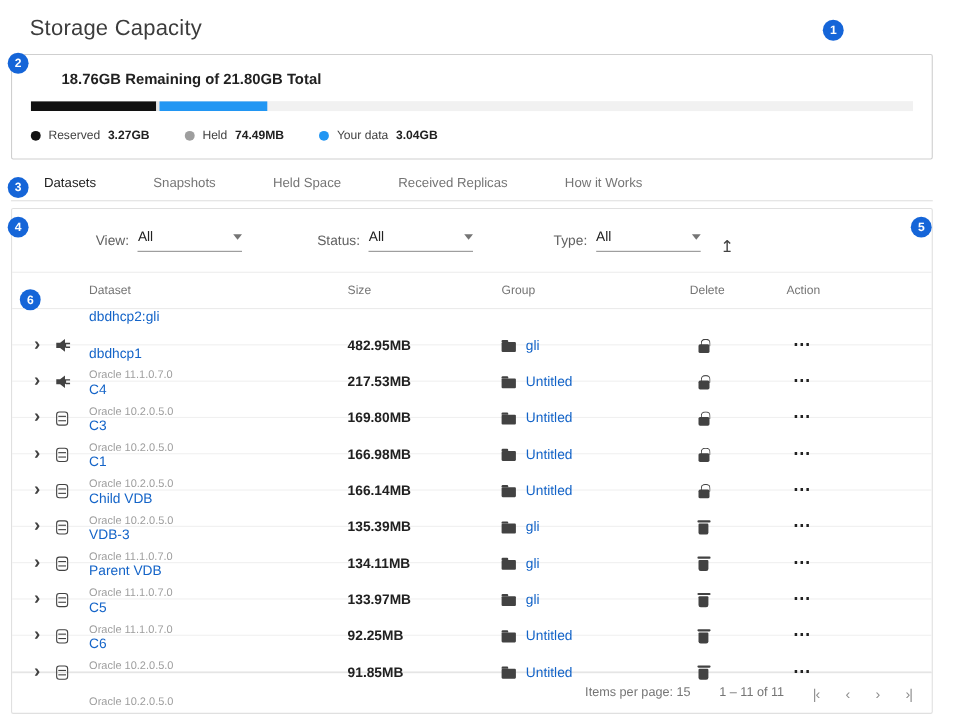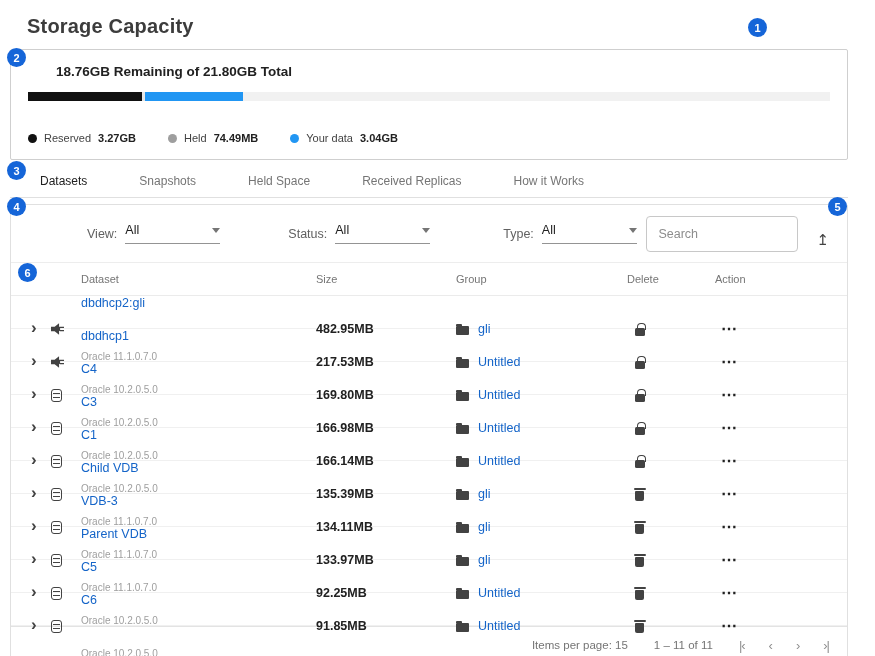--- a/index.html
+++ b/index.html
@@ -12,7 +12,7 @@
 
   
   .topbar { display: flex; align-items: flex-start; justify-content: space-between; padding: 15px 27px 0 27px; height: 47px; }
-  .page-title { font-size: 20px; font-weight: 700; color: #3c3c3c; letter-spacing: .2px; }
+  .page-title { font-size: 20px; font-weight: 400; color: #3c3c3c; letter-spacing: .2px; }
   .reload-btn {
     font-family: inherit; font-size: 12px; color: #212121;
     background: #fafafa; border: 1px solid #d9d9d9; border-radius: 3px;

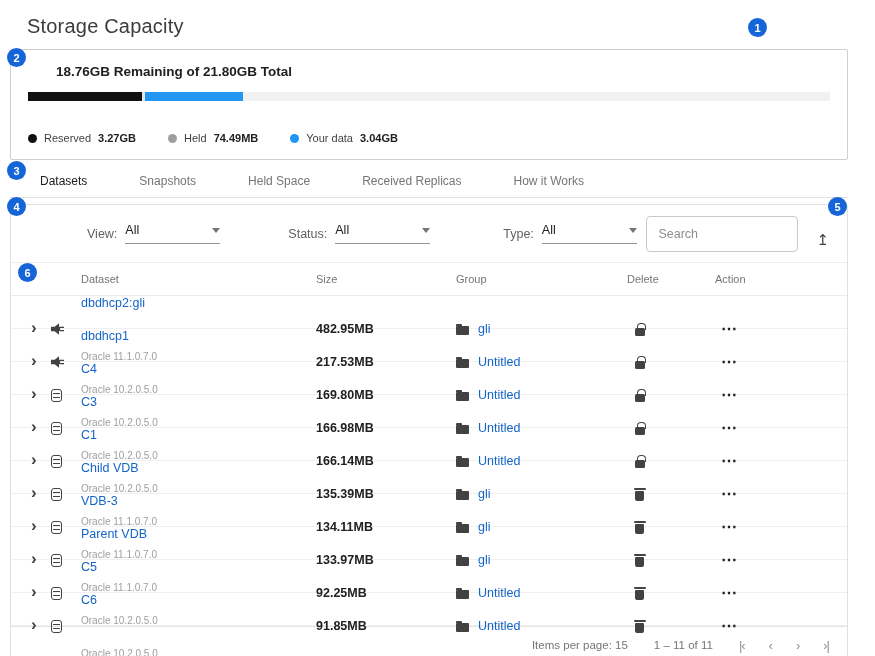--- a/index.html
+++ b/index.html
@@ -38,7 +38,7 @@
     background: #f1f1f1; display: flex; overflow: hidden;
   }
   .progress-track .seg { height: 100%; }
-  .legend { display: flex; gap: 32px; margin-top: 31px; align-items: center; }
+  .legend { display: flex; gap: 32px; margin-top: 16px; align-items: center; }
   .legend-item { display: flex; align-items: center; gap: 7px; font-size: 11px; color: #424242; }
   .legend-dot { width: 9px; height: 9px; border-radius: 50%; display: inline-block; }
   .legend-value { font-weight: bold; color: #212121; }

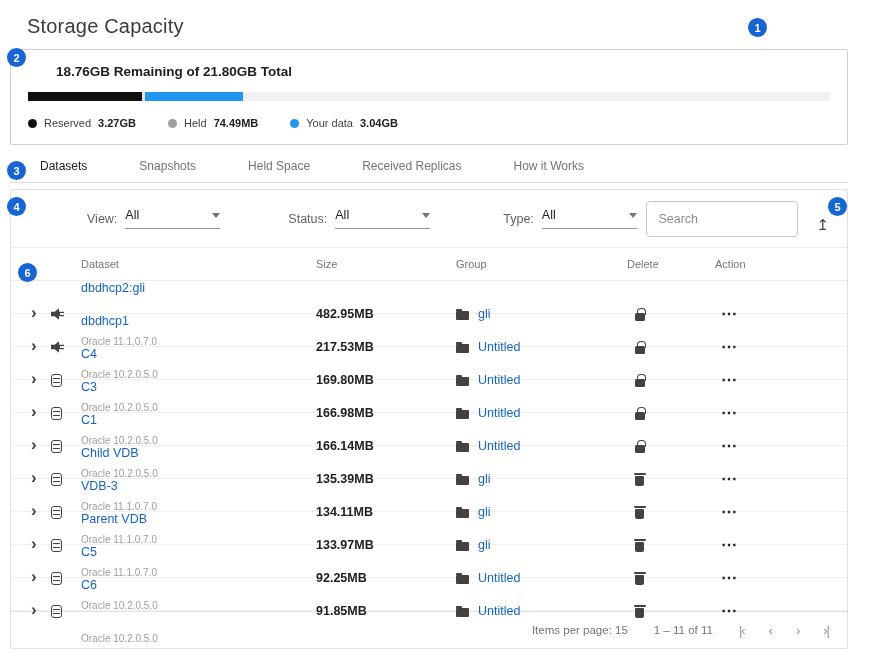--- a/index.html
+++ b/index.html
@@ -208,9 +208,6 @@
           <span class="caret-down"></span>
         </span>
       </div>
-      <div class="search-wrap">
-        <input class="search-input" type="text" placeholder="Search" style="">
-      </div>
       <span class="export-icon">↥</span>
     </div>
 

